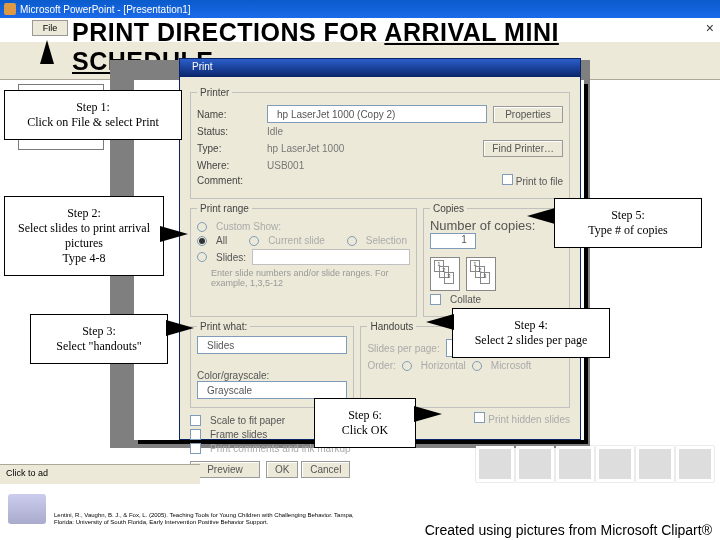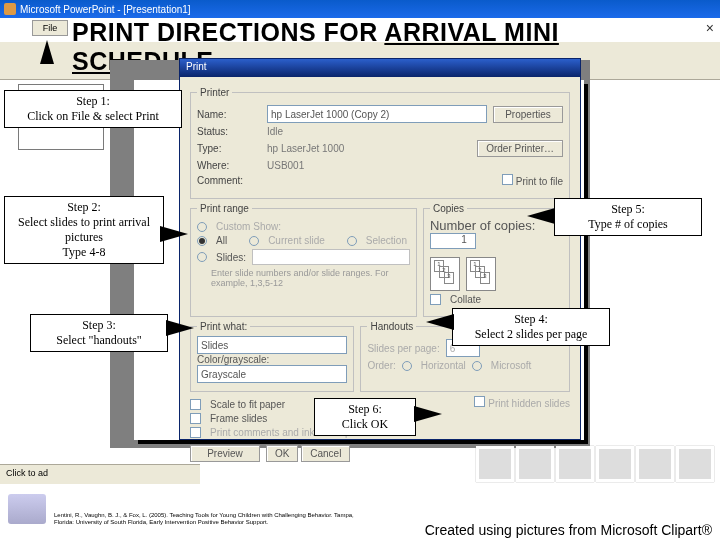--- a/index.html
+++ b/index.html
@@ -16,7 +16,7 @@
 .white-slide{position:absolute;top:80px;left:134px;width:450px;height:360px;background:#fff;box-shadow:4px 4px 0 #000}
 
 .dialog{position:absolute;top:58px;left:179px;width:402px;height:382px;background:#ece9d8;border:1px solid #0a246a;font-size:10px}
-.dlg-title{height:18px;background:linear-gradient(#2b5fcb,#0a246a);color:#fff;font-size:10px;padding:2px 6px}
+.dlg-title{height:18px;background:linear-gradient(#2b5fcb,#0a246a);color:#fff;font-size:10px;padding:2px 12px}
 .dlg-body{padding:6px 10px 6px 10px;color:#555}
 .row{display:flex;align-items:center;margin:3px 0;gap:6px}
 .lbl{width:64px;color:#444}

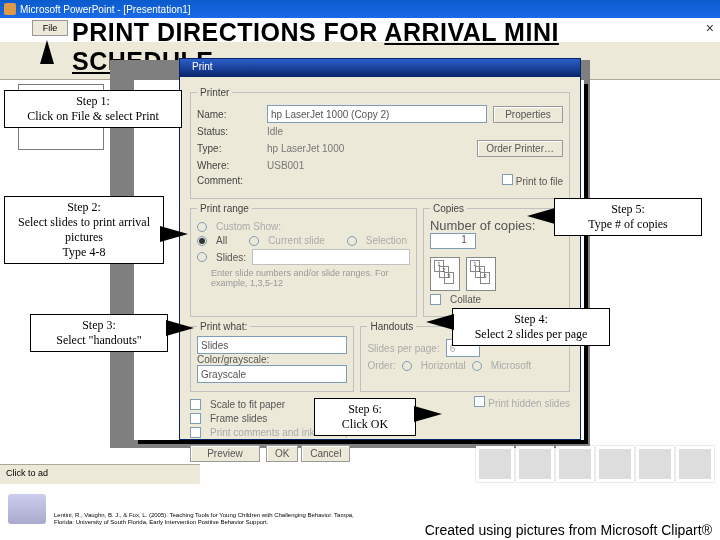--- a/index.html
+++ b/index.html
@@ -33,7 +33,7 @@
 .pagediag{width:30px;height:34px;border:1px solid #888;background:#fff;position:relative;display:inline-block}
 .pagediag span{position:absolute;width:10px;height:12px;border:1px solid #888;font-size:6px;text-align:center}
 
-.callout{position:absolute;background:#fff;border:1px solid #000;font-size:12px;font-family:"Times New Roman",serif;text-align:center;padding:3px 6px;line-height:1.25}
+.callout{position:absolute;background:#fff;border:1px solid #000;font-size:12px;font-family:"Times New Roman",serif;text-align:center;padding:9px 6px;line-height:1.25}
 .arrow{position:absolute;width:0;height:0}
 .arrow-right{border-top:8px solid transparent;border-bottom:8px solid transparent;border-left:28px solid #000}
 .arrow-left{border-top:8px solid transparent;border-bottom:8px solid transparent;border-right:28px solid #000}

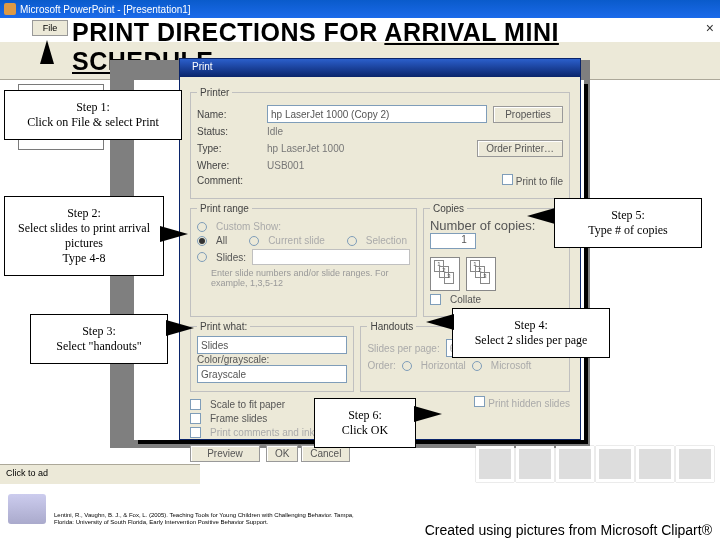--- a/index.html
+++ b/index.html
@@ -21,7 +21,7 @@
 .row{display:flex;align-items:center;margin:3px 0;gap:6px}
 .lbl{width:64px;color:#444}
 .val{color:#777}
-.combo{flex:1;height:18px;border:1px solid #7f9db9;background:#fff;font-size:10px;padding:1px 3px;display:flex;align-items:center}
+.combo{flex:1;height:18px;border:1px solid #7f9db9;background:#fff;font-size:10px;padding:1px 9px;display:flex;align-items:center}
 .btn{border:1px solid #999;background:#ece9d8;padding:2px 8px;font-size:10px;min-width:70px;text-align:center;box-shadow:1px 1px 0 #fff inset}
 .chk{width:11px;height:11px;border:1px solid #7f9db9;background:#fff;display:inline-block;margin-right:3px}
 fieldset{border:1px solid #c0c0c0;padding:4px 6px 8px 6px;margin-top:4px}

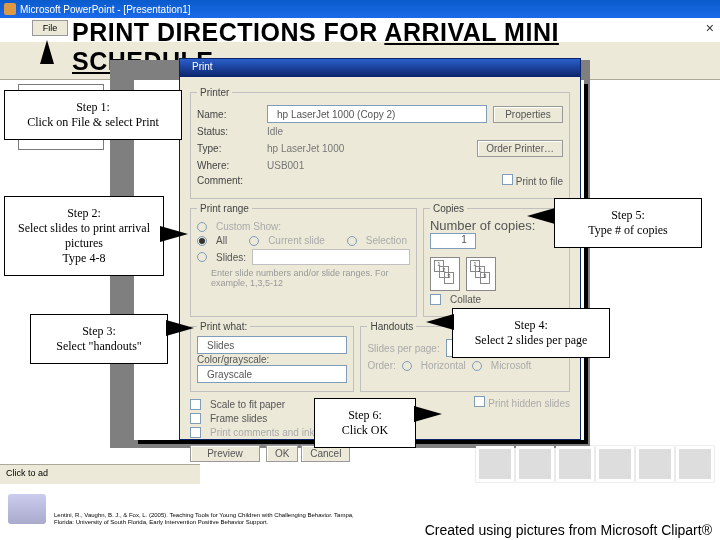--- a/index.html
+++ b/index.html
@@ -83,7 +83,7 @@
       <div class="row">
         <span class="lbl">Type:</span>
         <span class="val">hp LaserJet 1000</span>
-        <div style="margin-left:auto" class="btn">Order Printer…</div>
+        <div style="margin-left:auto" class="btn">Find Printer…</div>
       </div>
       <div class="row">
           <span class="lbl">Where:</span>

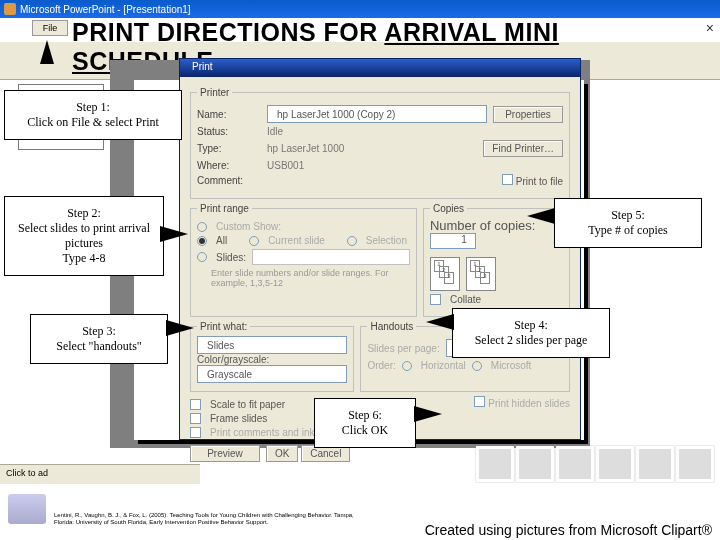--- a/index.html
+++ b/index.html
@@ -146,7 +146,7 @@
       <fieldset style="flex:1">
         <legend>Print what:</legend>
         <div class="combo">Slides</div>
-        <div style="margin-top:0;color:#555">Color/grayscale:</div>
+        <div style="margin-top:16px;color:#555">Color/grayscale:</div>
         <div class="combo">Grayscale</div>
       </fieldset>
       <fieldset style="flex:1.3">

